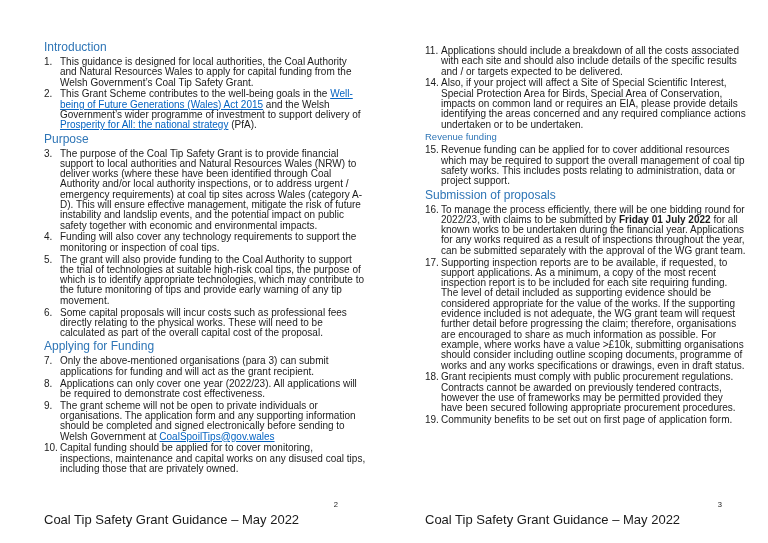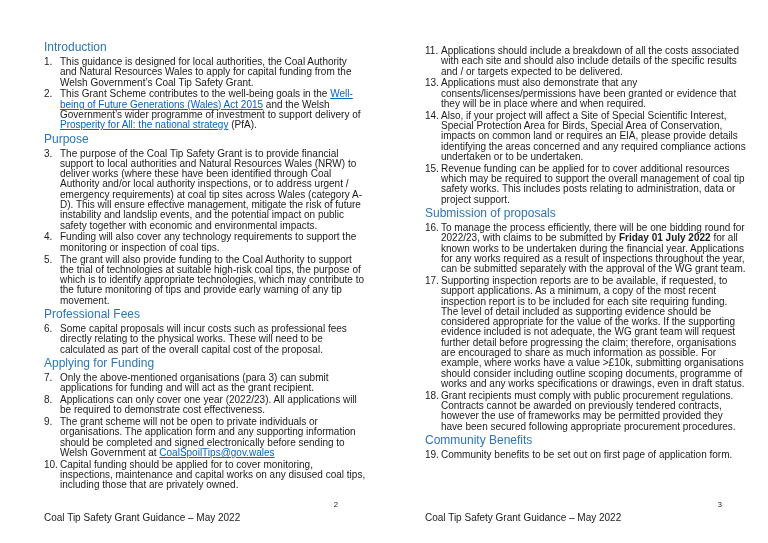--- a/index.html
+++ b/index.html
@@ -99,10 +99,6 @@
           <span class="body"><span>Applications should include a breakdown of all the costs associated with each site and should also include details of the specific results and / or targets expected to be delivered.</span></span>
         </div>
         <div class="item">
-          <span class="num">13.</span>
-          <span class="body"><span>Applications must also demonstrate that any consents/licenses/permissions have been granted or evidence that they will be in place where and when required.</span></span>
-        </div>
-        <div class="item">
           <span class="num">14.</span>
           <span class="body"><span>Also, if your project will affect a Site of Special Scientific Interest, Special Protection Area for Birds, Special Area of Conservation, impacts on common land or requires an EIA, please provide details identifying the areas concerned and any required compliance actions undertaken or to be undertaken.</span></span>
         </div>

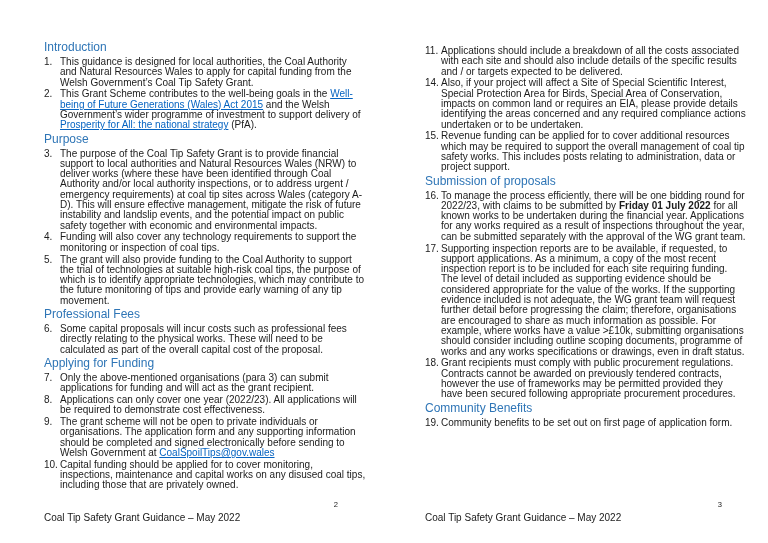--- a/index.html
+++ b/index.html
@@ -102,6 +102,7 @@
           <span class="num">14.</span>
           <span class="body"><span>Also, if your project will affect a Site of Special Scientific Interest, Special Protection Area for Birds, Special Area of Conservation, impacts on common land or requires an EIA, please provide details identifying the areas concerned and any required compliance actions undertaken or to be undertaken.</span></span>
         </div>
+        <div class="heading h2">Revenue funding</div>
         <div class="item">
           <span class="num">15.</span>
           <span class="body"><span>Revenue funding can be applied for to cover additional resources which may be required to support the overall management of coal tip safety works.  This includes posts relating to administration, data or project support.</span></span>

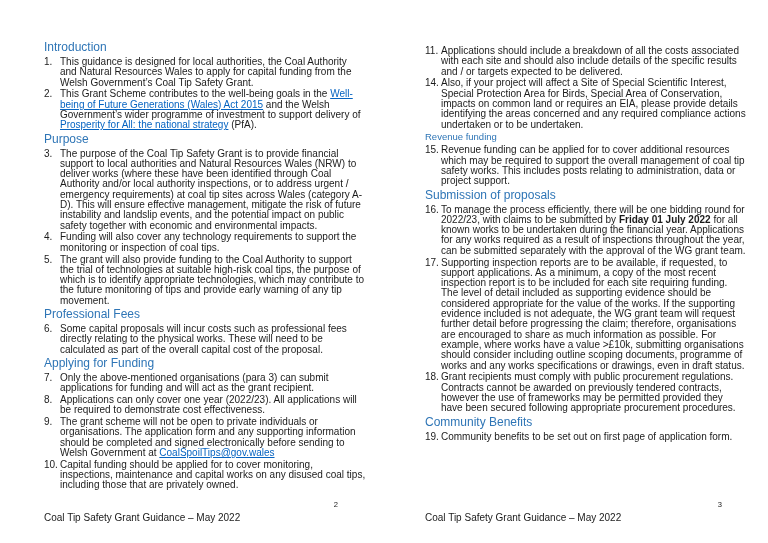--- a/index.html
+++ b/index.html
@@ -66,7 +66,6 @@
           <span class="num">5.</span>
           <span class="body"><span>The grant will also provide funding to the Coal Authority to support the trial of technologies at suitable high-risk coal tips, the purpose of which is to identify appropriate technologies, which may contribute to the future monitoring of tips and provide early warning of any tip movement.</span></span>
         </div>
-        <div class="heading h1">Professional Fees</div>
         <div class="item">
           <span class="num">6.</span>
           <span class="body"><span>Some capital proposals will incur costs such as professional fees directly relating to the physical works.  These will need to be calculated as part of the overall capital cost of the proposal.</span></span>

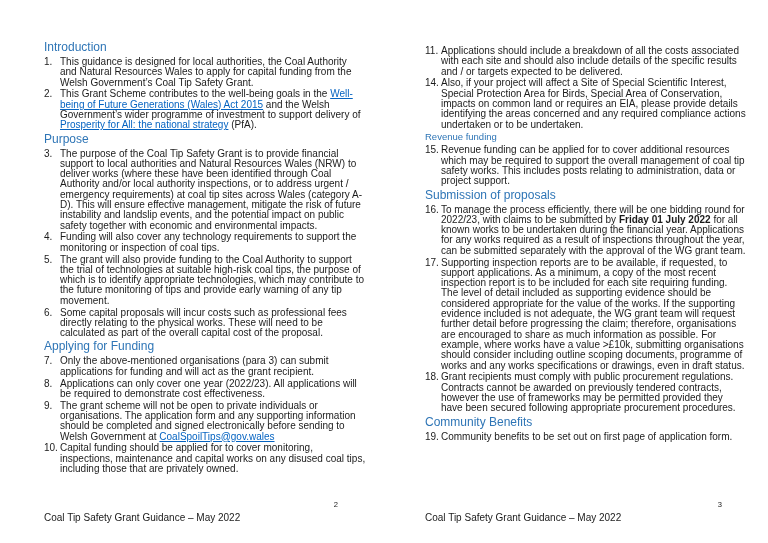--- a/index.html
+++ b/index.html
@@ -119,7 +119,6 @@
           <span class="num">18.</span>
           <span class="body"><span>Grant recipients must comply with public procurement regulations.  Contracts cannot be awarded on previously tendered contracts, however the use of frameworks may be permitted provided they have been secured following appropriate procurement procedures.</span></span>
         </div>
-        <div class="heading h1">Community Benefits</div>
         <div class="item">
           <span class="num">19.</span>
           <span class="body"><span>Community benefits to be set out on first page of application form.</span></span>

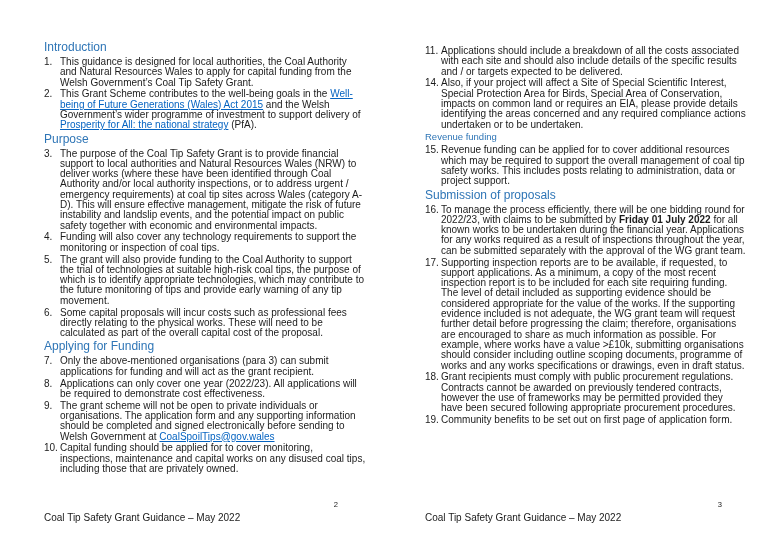--- a/index.html
+++ b/index.html
@@ -33,7 +33,7 @@
   .page-left  .pagenum { right: 46px; }
   .page-right .pagenum { right: 46px; }
   .footer {
-    position: absolute; top: 512px; font-size: 10px; color: #1a1a1a;
+    position: absolute; top: 512px; font-size: 13px; color: #1a1a1a;
   }
   .page-left  .footer { left: 44px; }
   .page-right .footer { left: 41px; }

